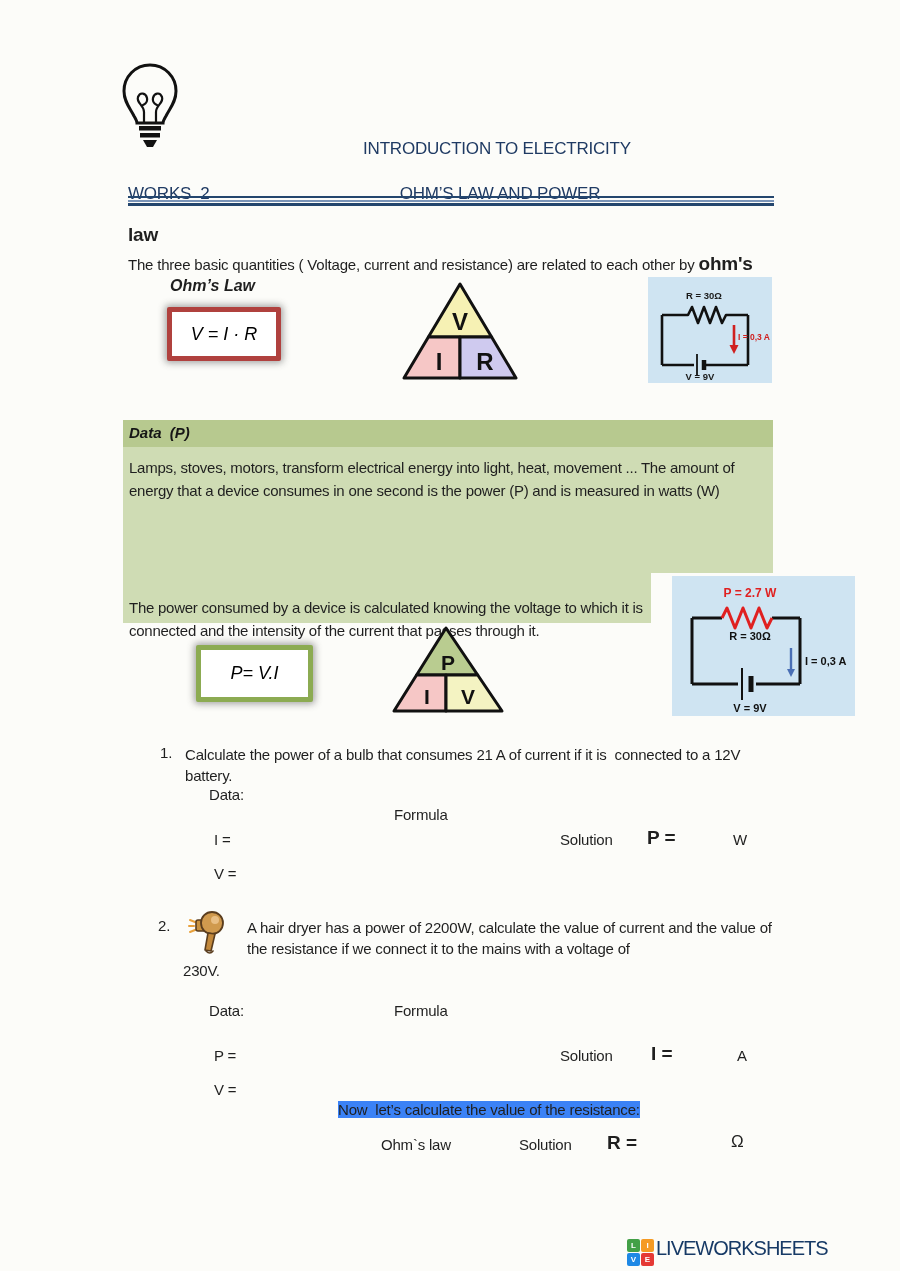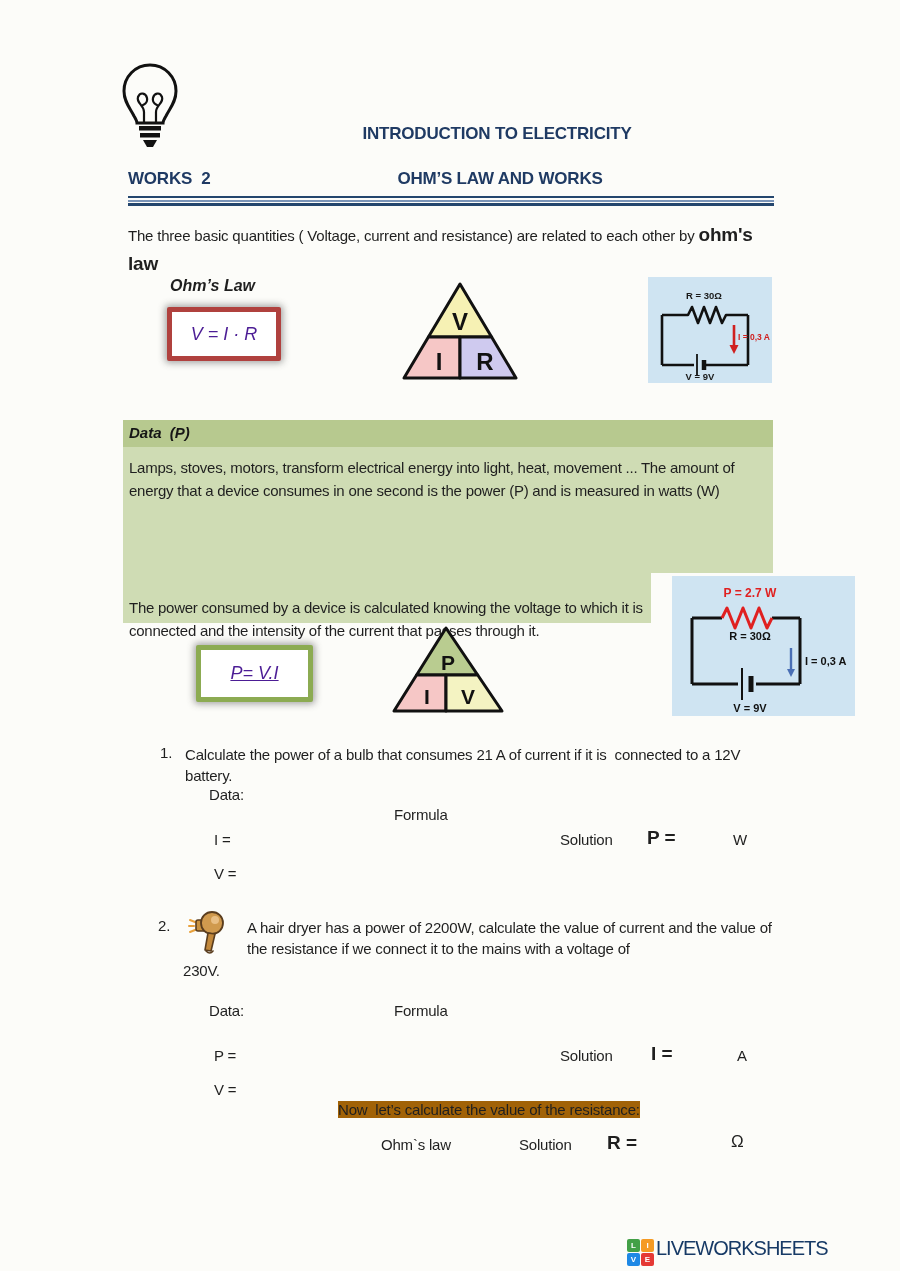--- a/index.html
+++ b/index.html
@@ -8,7 +8,7 @@
   .abs{position:absolute;}
   .t{white-space:pre-wrap;}
   .navy{color:#1f3a63;}
-  .hdr{font-weight:bold;font-size:17px;letter-spacing:-0.2px;}
+  .hdr{font-weight:normal;font-size:17px;letter-spacing:-0.2px;margin-top:15px;}
   .body-txt{font-size:15px;letter-spacing:-0.25px;line-height:1.55;}
   .bold-big{font-weight:bold;font-size:19px;}
   .rule{left:128px;top:196px;width:646px;}

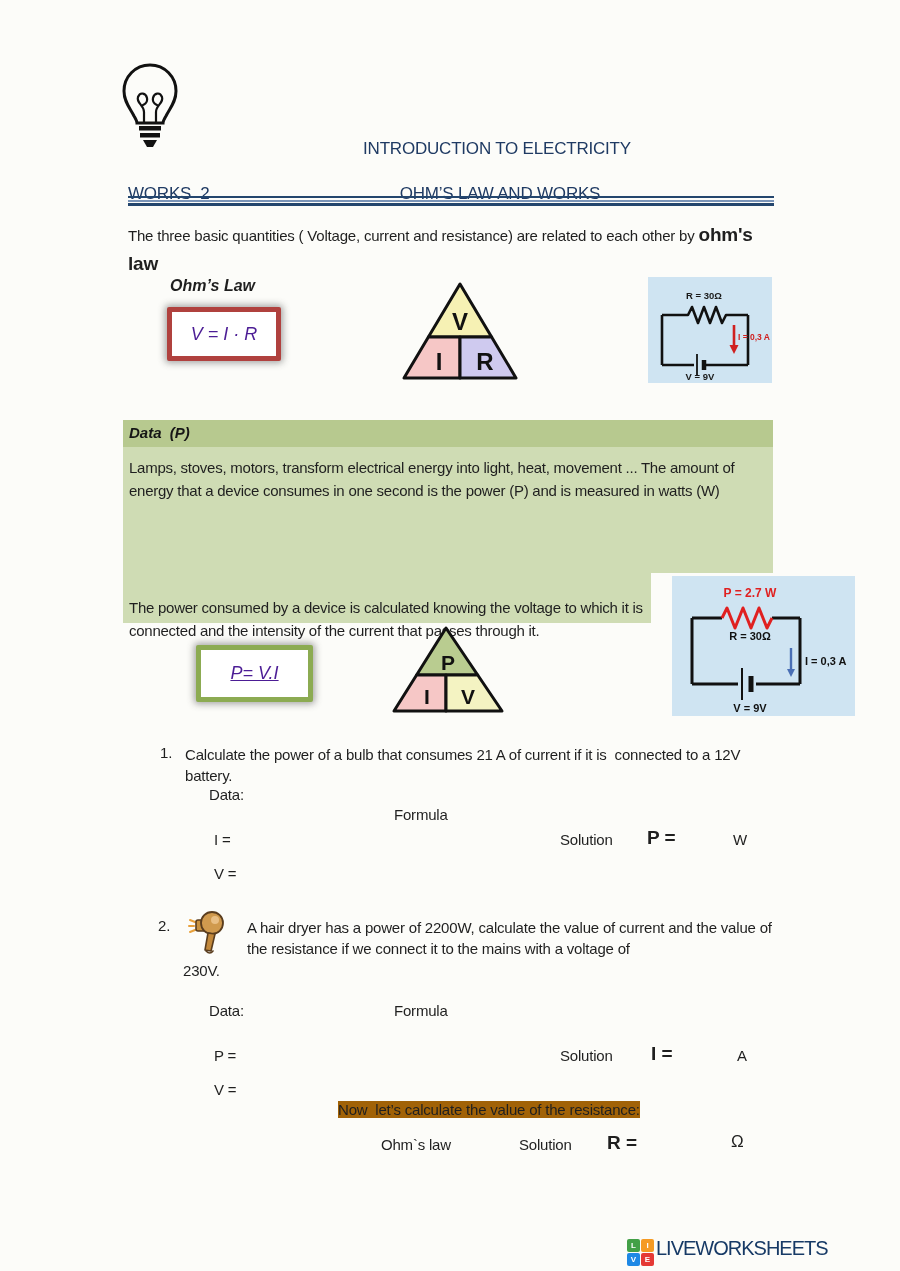--- a/index.html
+++ b/index.html
@@ -55,7 +55,7 @@
 
   <div class="abs hdr navy t" style="left:97px;top:124px;width:800px;text-align:center;">INTRODUCTION TO ELECTRICITY</div>
   <div class="abs hdr navy t" style="left:128px;top:169px;">WORKS  2</div>
-  <div class="abs hdr navy t" style="left:100px;top:169px;width:800px;text-align:center;">OHM’S LAW AND WORKS</div>
+  <div class="abs hdr navy t" style="left:100px;top:169px;width:800px;text-align:center;">OHM’S LAW AND POWER</div>
 
   <div class="abs rule">
     <div class="r1"></div>

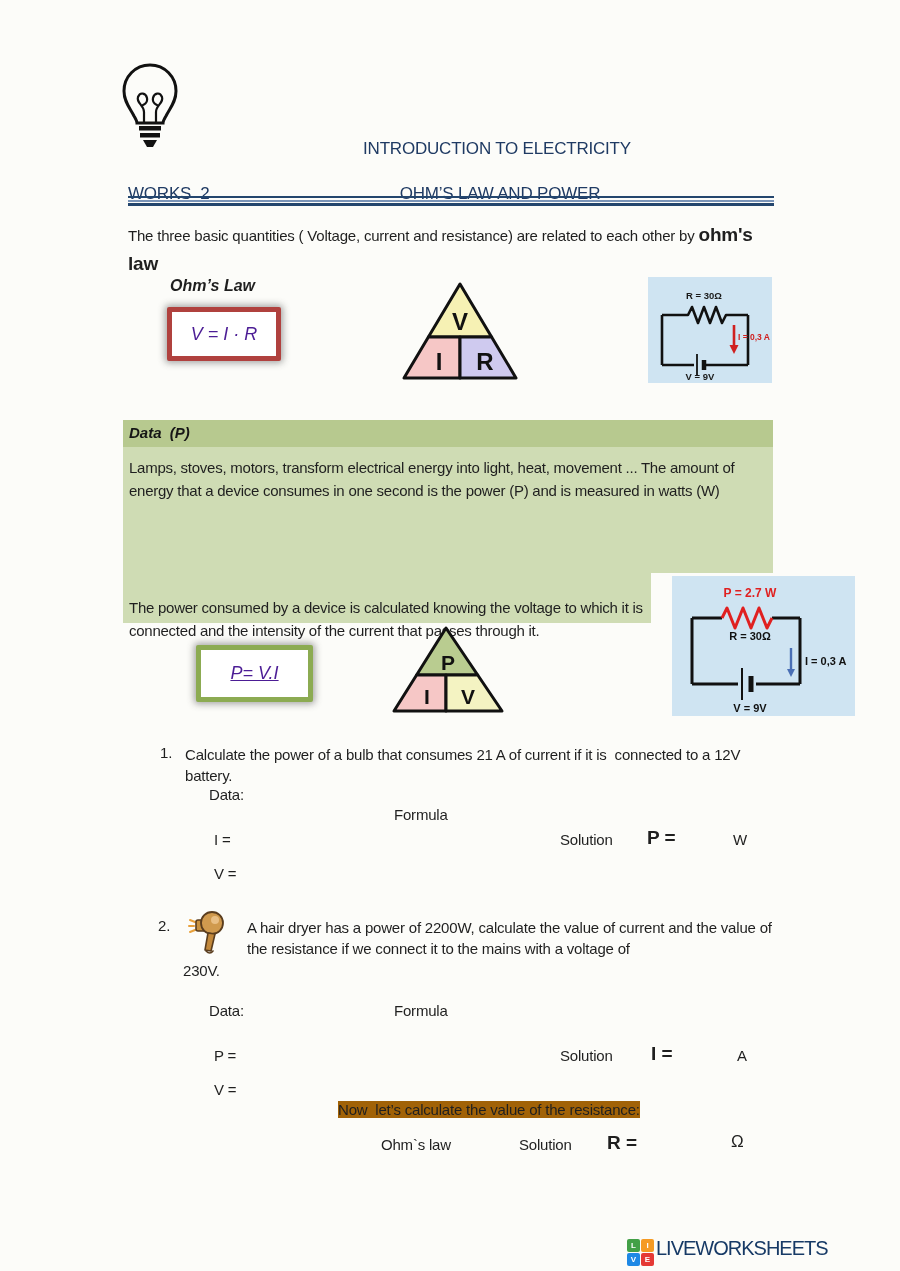--- a/index.html
+++ b/index.html
@@ -66,8 +66,8 @@
   </div>
 
   <div class="abs" style="left:128px;top:221px;width:680px;font-size:15px;letter-spacing:-0.2px;line-height:1.5;">
+    <div><span class="bold-big t">law</span></div>
     <div><span class="t">The three basic quantities ( Voltage, current and resistance) are related to each other by </span><span class="bold-big t">ohm's</span></div>
-    <div><span class="bold-big t">law</span></div>
   </div>
 
   <div class="abs t" style="left:170px;top:277px;font-weight:bold;font-style:italic;font-size:16px;">Ohm’s Law</div>

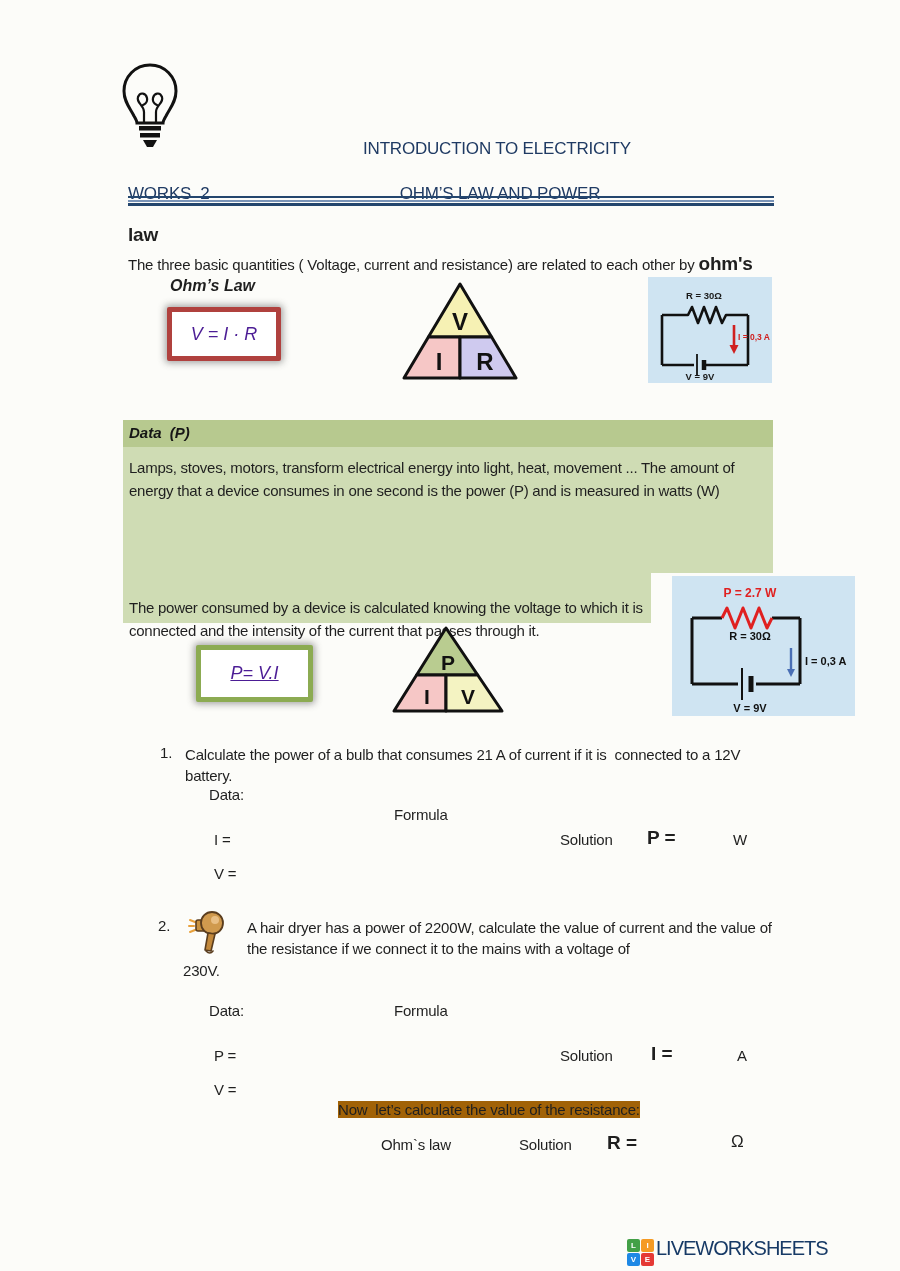--- a/index.html
+++ b/index.html
@@ -18,7 +18,7 @@
   .rule .r4{height:1px;background:transparent;}
   .rule .r5{height:3px;background:#24466e;}
   .formula-box{background:#ffffff;display:flex;align-items:center;justify-content:center;
-               font-style:italic;font-size:18px;color:#4c1d95;
+               font-style:italic;font-size:18px;color:#000000;
                box-shadow:0 0 7px 2px rgba(60,60,60,0.45);text-align:right;}
   .red-border{border:5px solid #b0413e;border-radius:2px;}
   .green-border{border:5px solid #8cab52;border-radius:2px;text-decoration:underline;}

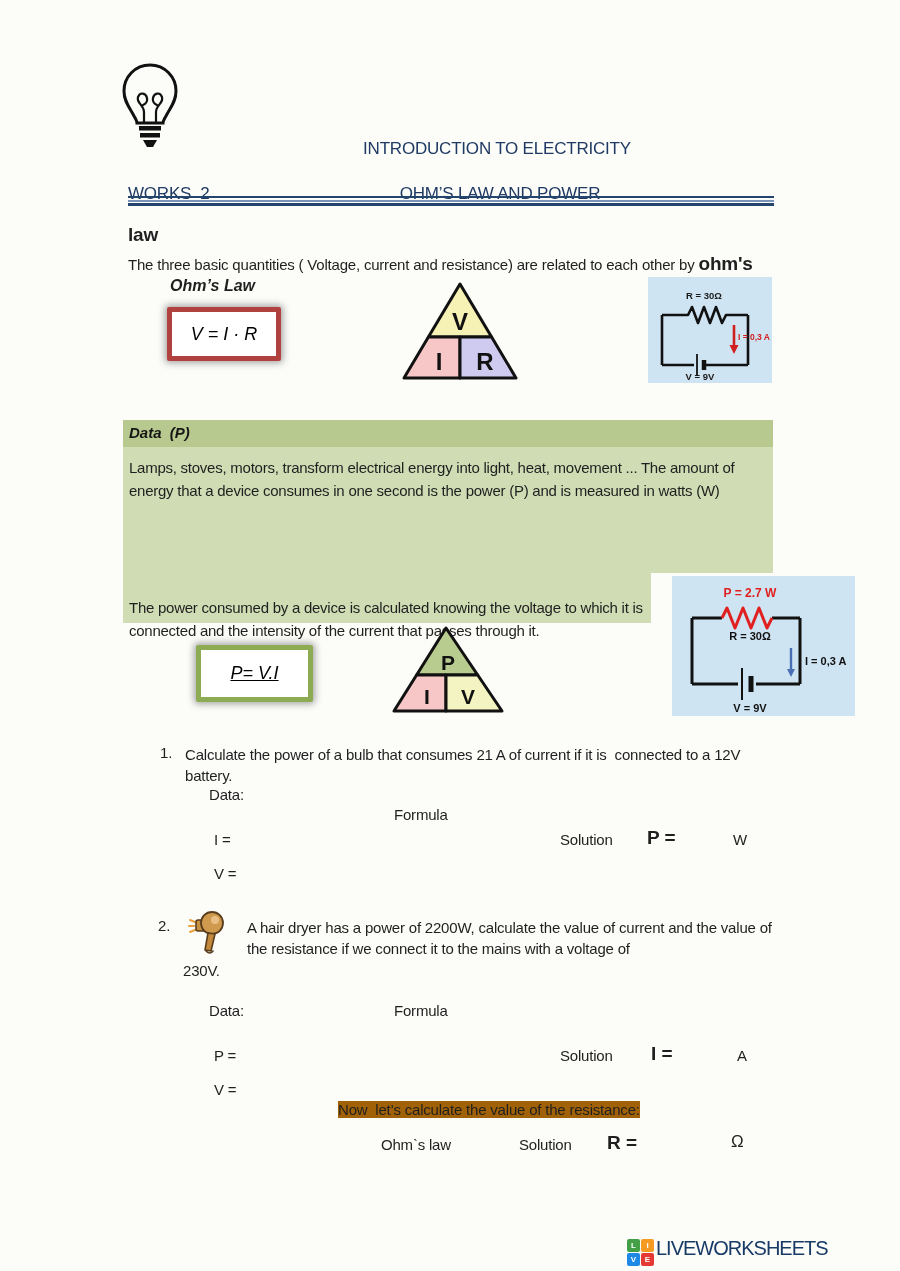--- a/index.html
+++ b/index.html
@@ -21,7 +21,7 @@
                font-style:italic;font-size:18px;color:#000000;
                box-shadow:0 0 7px 2px rgba(60,60,60,0.45);text-align:right;}
   .red-border{border:5px solid #b0413e;border-radius:2px;}
-  .green-border{border:5px solid #8cab52;border-radius:2px;text-decoration:underline;}
+  .green-border{border:5px solid #8cab52;border-radius:2px;}
   .green-band{background:#b7c98f;}
   .green-body{background:#cfdcb4;}
   .sec-title{font-weight:bold;font-style:italic;font-size:15px;color:#161616;padding:4px 0 0 6px;}

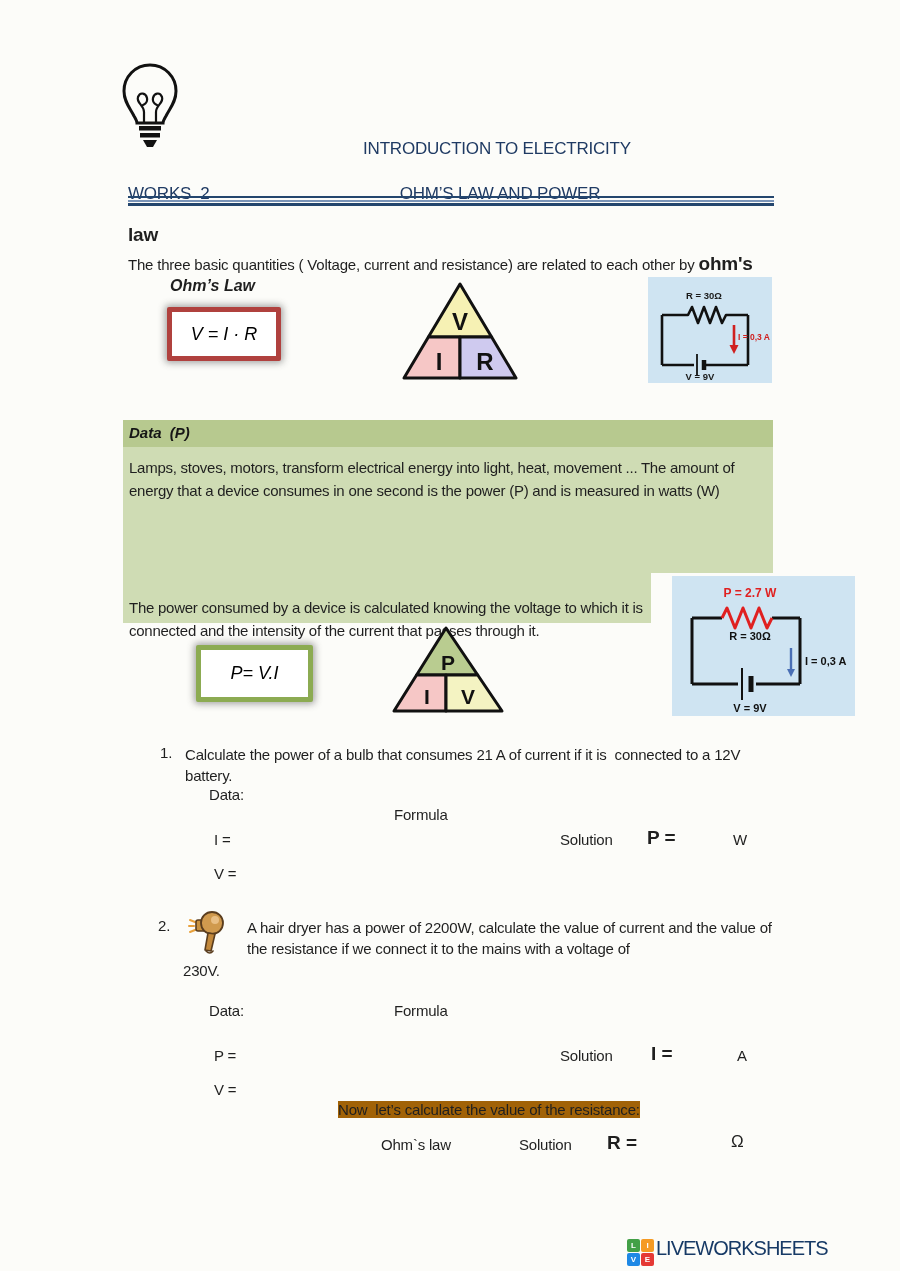--- a/index.html
+++ b/index.html
@@ -27,7 +27,7 @@
   .sec-title{font-weight:bold;font-style:italic;font-size:15px;color:#161616;padding:4px 0 0 6px;}
   .lbl{font-size:15px;letter-spacing:-0.2px;}
   .ans{font-weight:bold;font-size:19px;letter-spacing:0;}
-  .prompt-hl{background:#a16207;}
+  .prompt-hl{background:#3b82f6;}
   .footer-brand{font-weight:normal;font-size:20px;letter-spacing:-1px;color:#173a66;}
   .sq{position:absolute;width:13px;height:13px;border-radius:2px;display:flex;align-items:center;
       justify-content:center;color:#fff;font-size:8px;font-weight:bold;line-height:1;}

